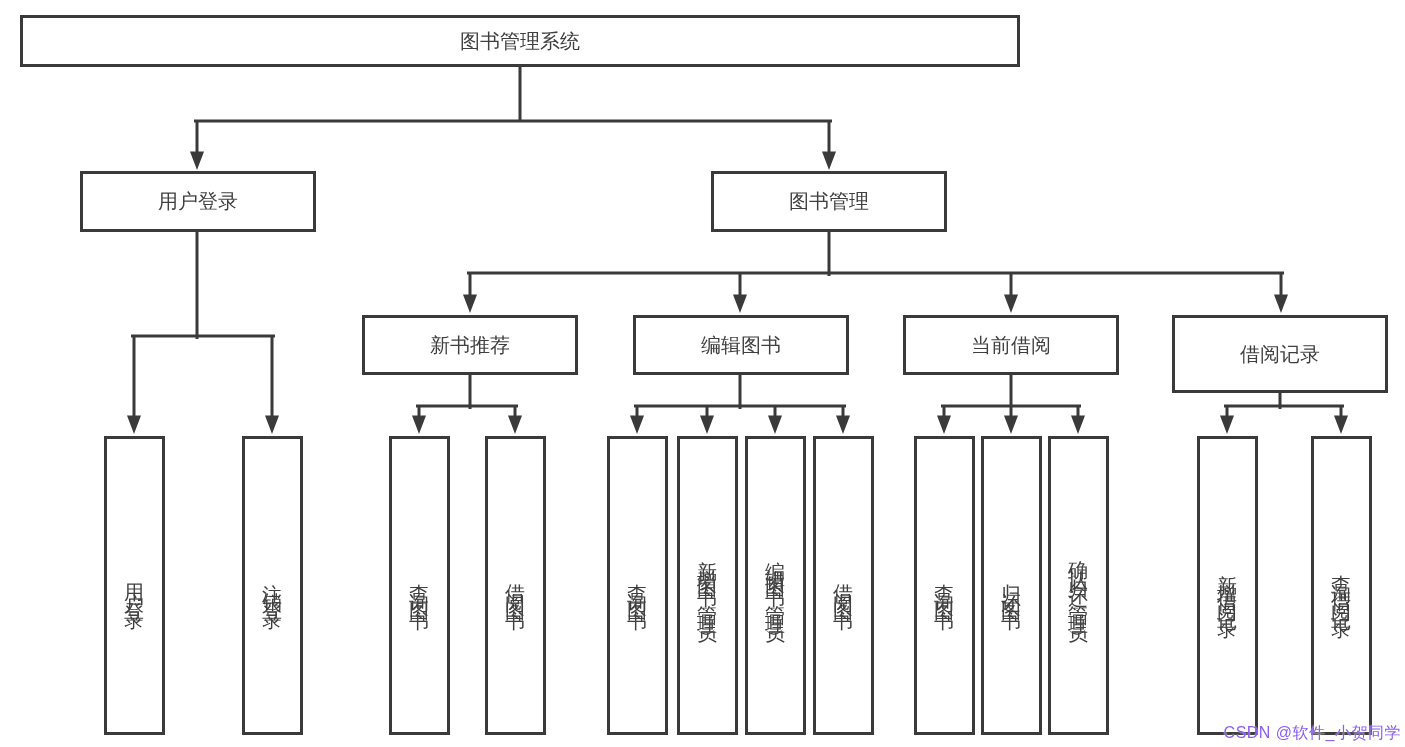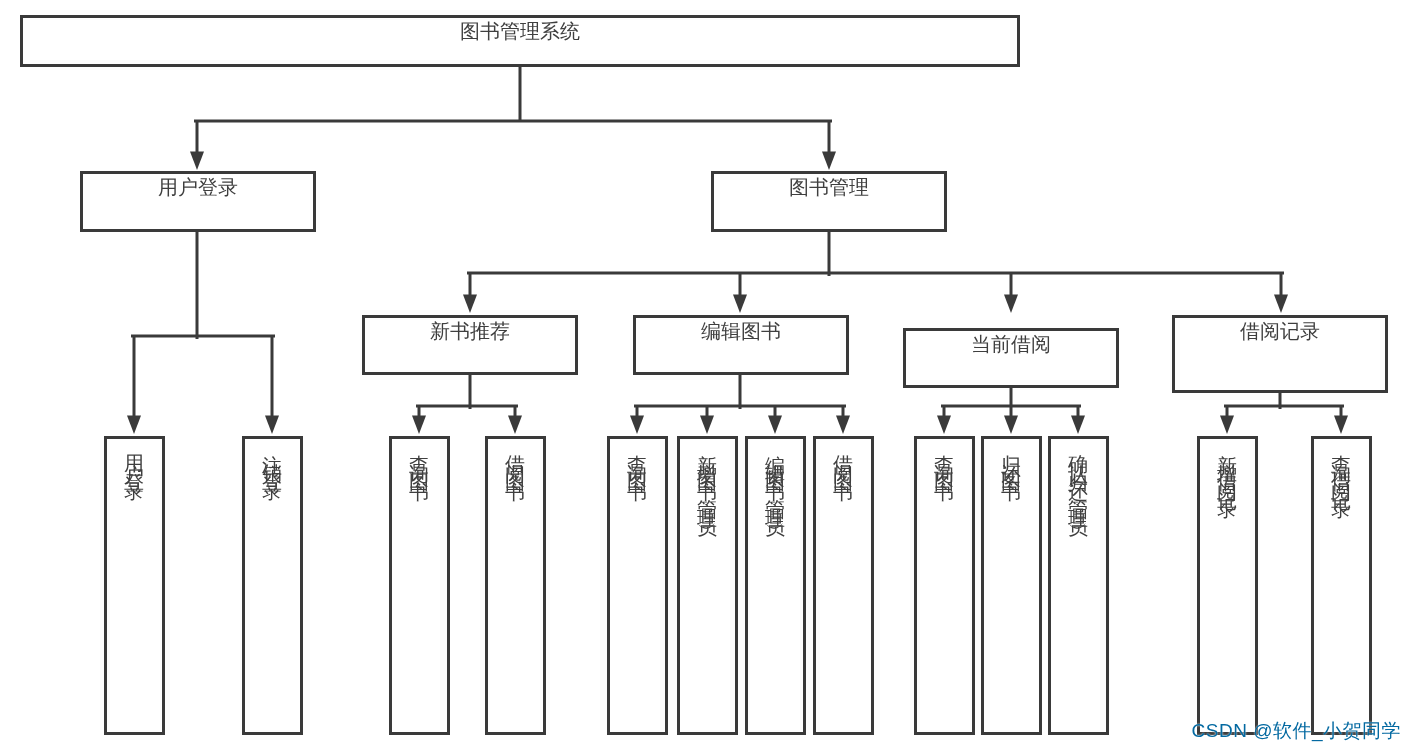--- a/index.html
+++ b/index.html
@@ -30,7 +30,7 @@
     background: #ffffff;
     border: 3px solid #3a3a3a;
     display: flex;
-    align-items: flex-start;
+    align-items: center;
     justify-content: center;
     color: #3f3f3f;
     font-size: 20px;

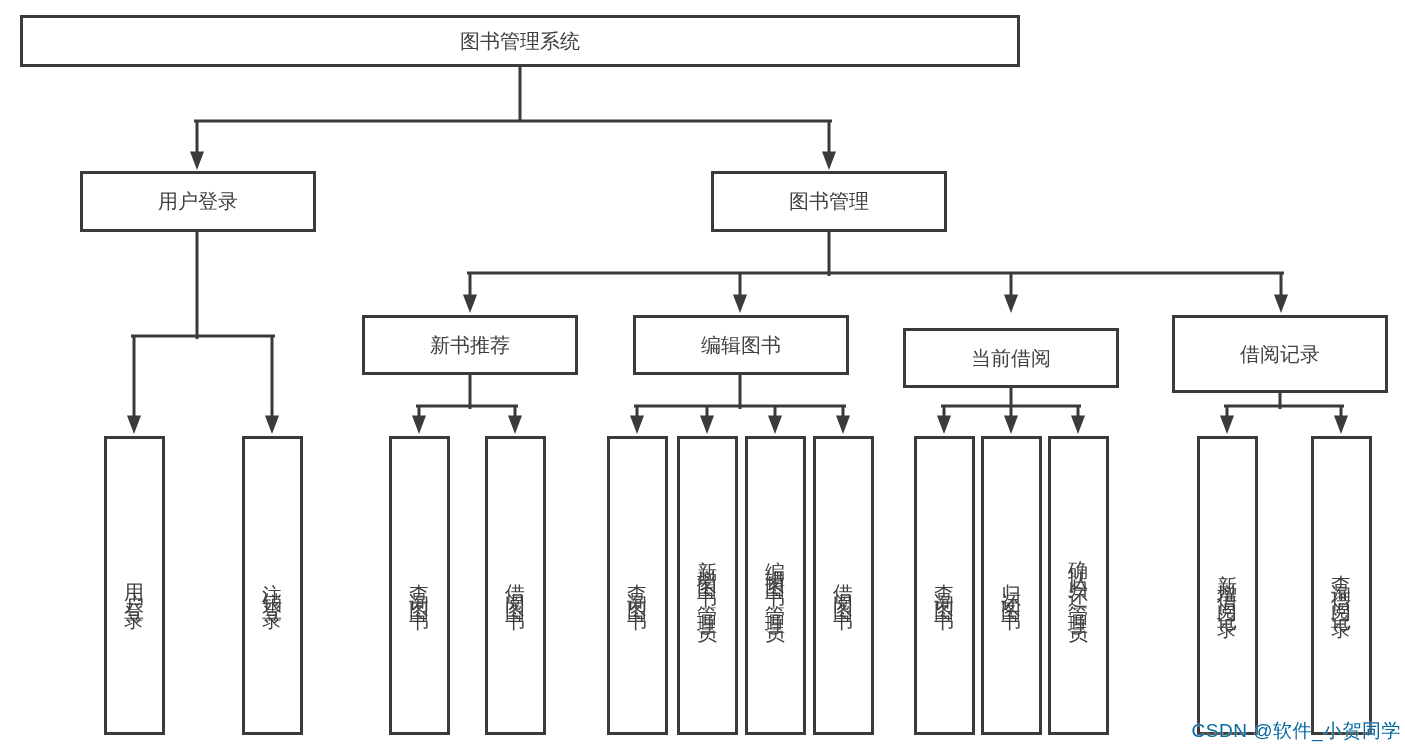--- a/index.html
+++ b/index.html
@@ -50,7 +50,7 @@
   
   .n-rec    { left: 362px;  top: 315px; width: 216px;  height: 60px; }
   .n-borrow { left: 633px;  top: 315px; width: 216px;  height: 60px; }
-  .n-cur    { left: 903px;  top: 328px; width: 216px;  height: 60px; }
+  .n-cur    { left: 903px;  top: 315px; width: 216px;  height: 60px; }
   .n-hist   { left: 1172px; top: 315px; width: 216px;  height: 78px; }
   
   .leaf { top: 436px; width: 61px; height: 299px; }

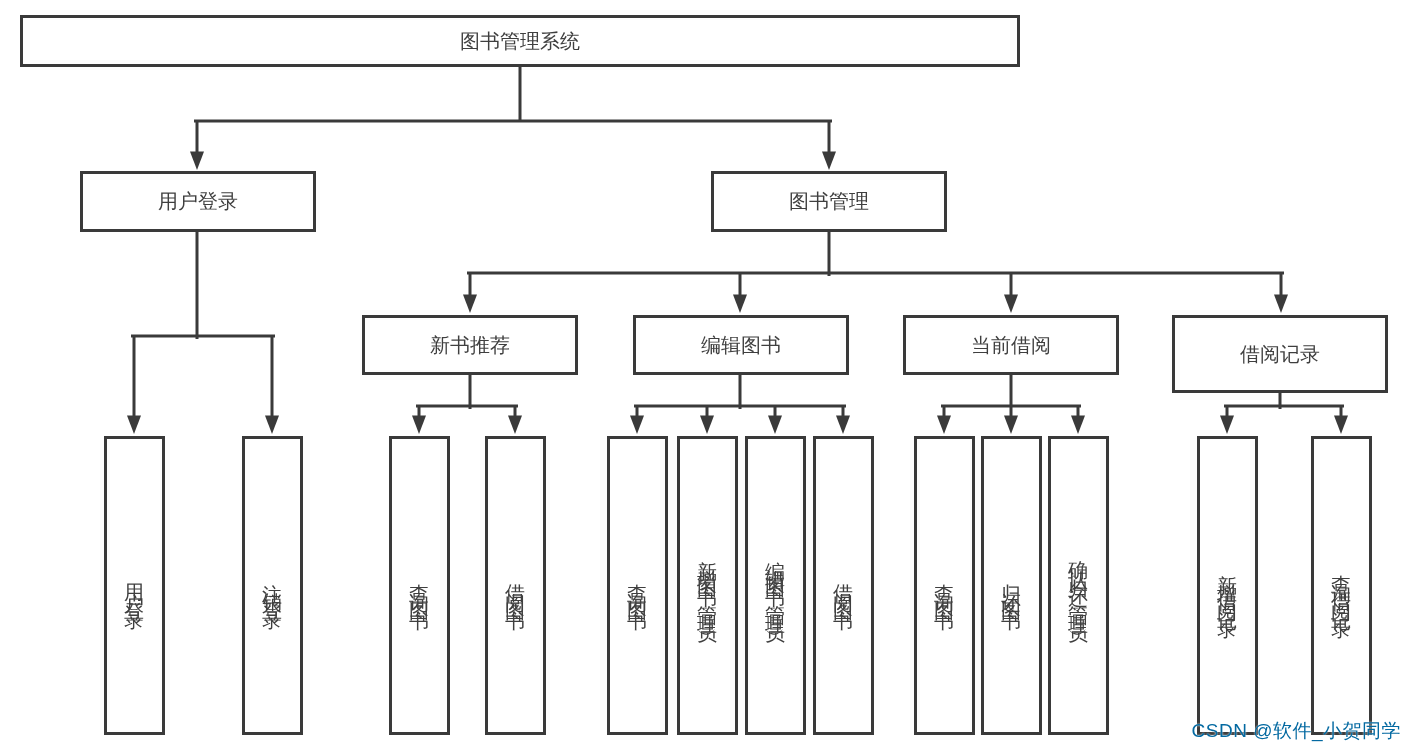--- a/index.html
+++ b/index.html
@@ -71,8 +71,8 @@
     position: absolute;
     right: 4px;
     bottom: 3px;
-    font-size: 19px;
-    color: #0369a1;
+    font-size: 16px;
+    color: #8b5cf6;
     text-shadow: 0 0 2px #ffffff;
     z-index: 5;
     letter-spacing: 0.5px;

